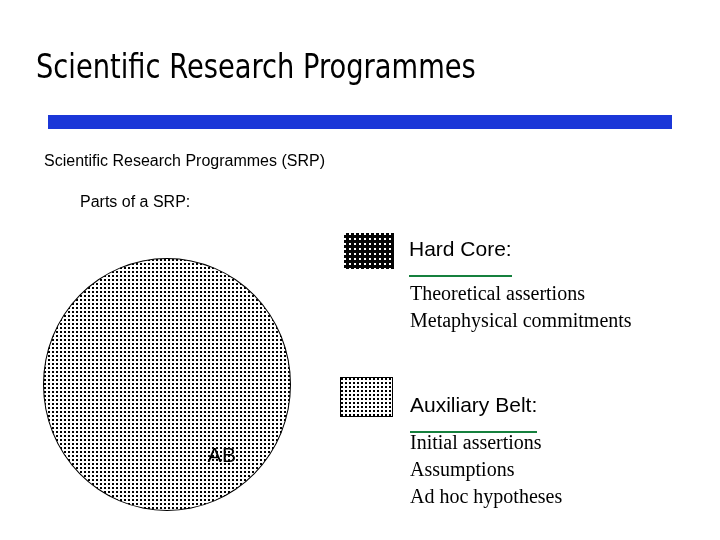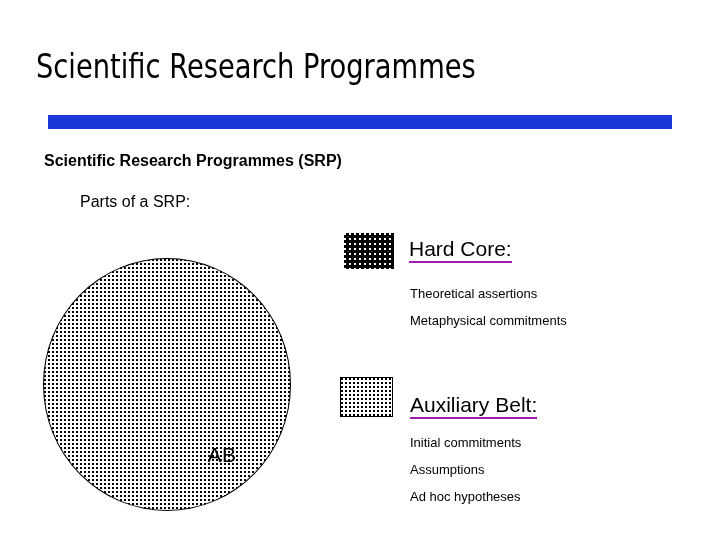--- a/index.html
+++ b/index.html
@@ -48,7 +48,7 @@
     left: 44px;
     top: 151px;
     font-size: 16px;
-    font-weight: bold;
+    font-weight: normal;
     line-height: 20px;
     white-space: nowrap;
   }

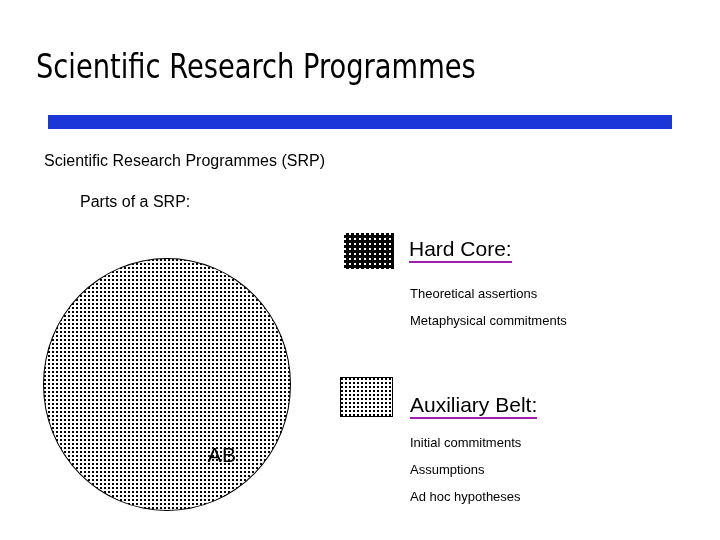--- a/index.html
+++ b/index.html
@@ -161,8 +161,8 @@
     line-height: 24px;
     font-weight: normal;
     white-space: nowrap;
-    border-bottom: 2px solid #a21caf;
-    padding-bottom: 0;
+    border-bottom: 2px solid #15803d;
+    padding-bottom: 14px;
   }
   #hardcore-title { left: 65px; top: 4px; }
   #auxiliary-title { left: 70px; top: 16px; }

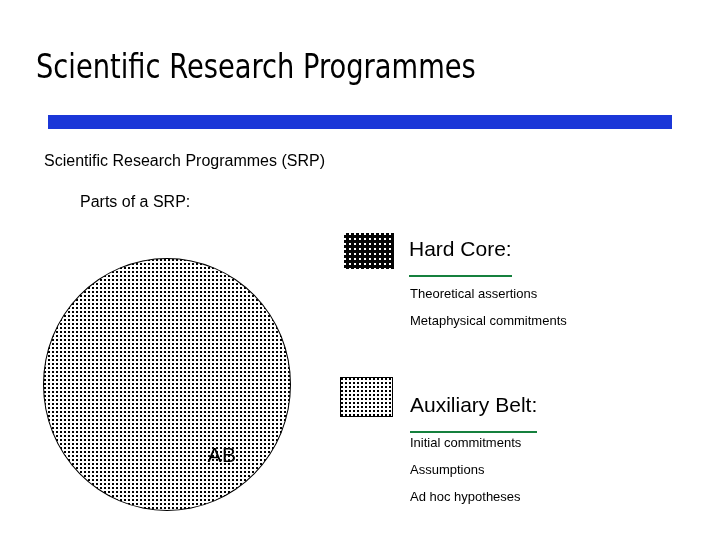--- a/index.html
+++ b/index.html
@@ -169,9 +169,10 @@
 
   .legend-lines {
     position: absolute;
-    font-size: 13px;
+    font-size: 20px;
     line-height: 27px;
     white-space: nowrap;
+    font-family: Liberation Serif, serif;
   }
   #hardcore-lines { left: 66px; top: 47px; }
   #auxiliary-lines { left: 70px; top: 52px; }

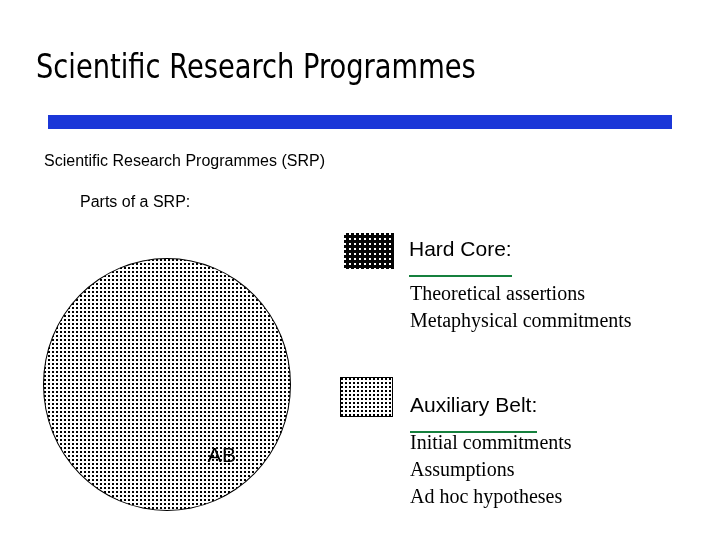--- a/index.html
+++ b/index.html
@@ -208,7 +208,7 @@
   <div class="swatch swatch-auxiliary"></div>
   <div class="legend-title" id="auxiliary-title">Auxiliary Belt:</div>
   <div class="legend-lines" id="auxiliary-lines">
-    <span class="legend-line">Initial commitments</span>
+    <span class="legend-line">Initial assertions</span>
     <span class="legend-line">Assumptions</span>
     <span class="legend-line">Ad hoc hypotheses</span>
   </div>

